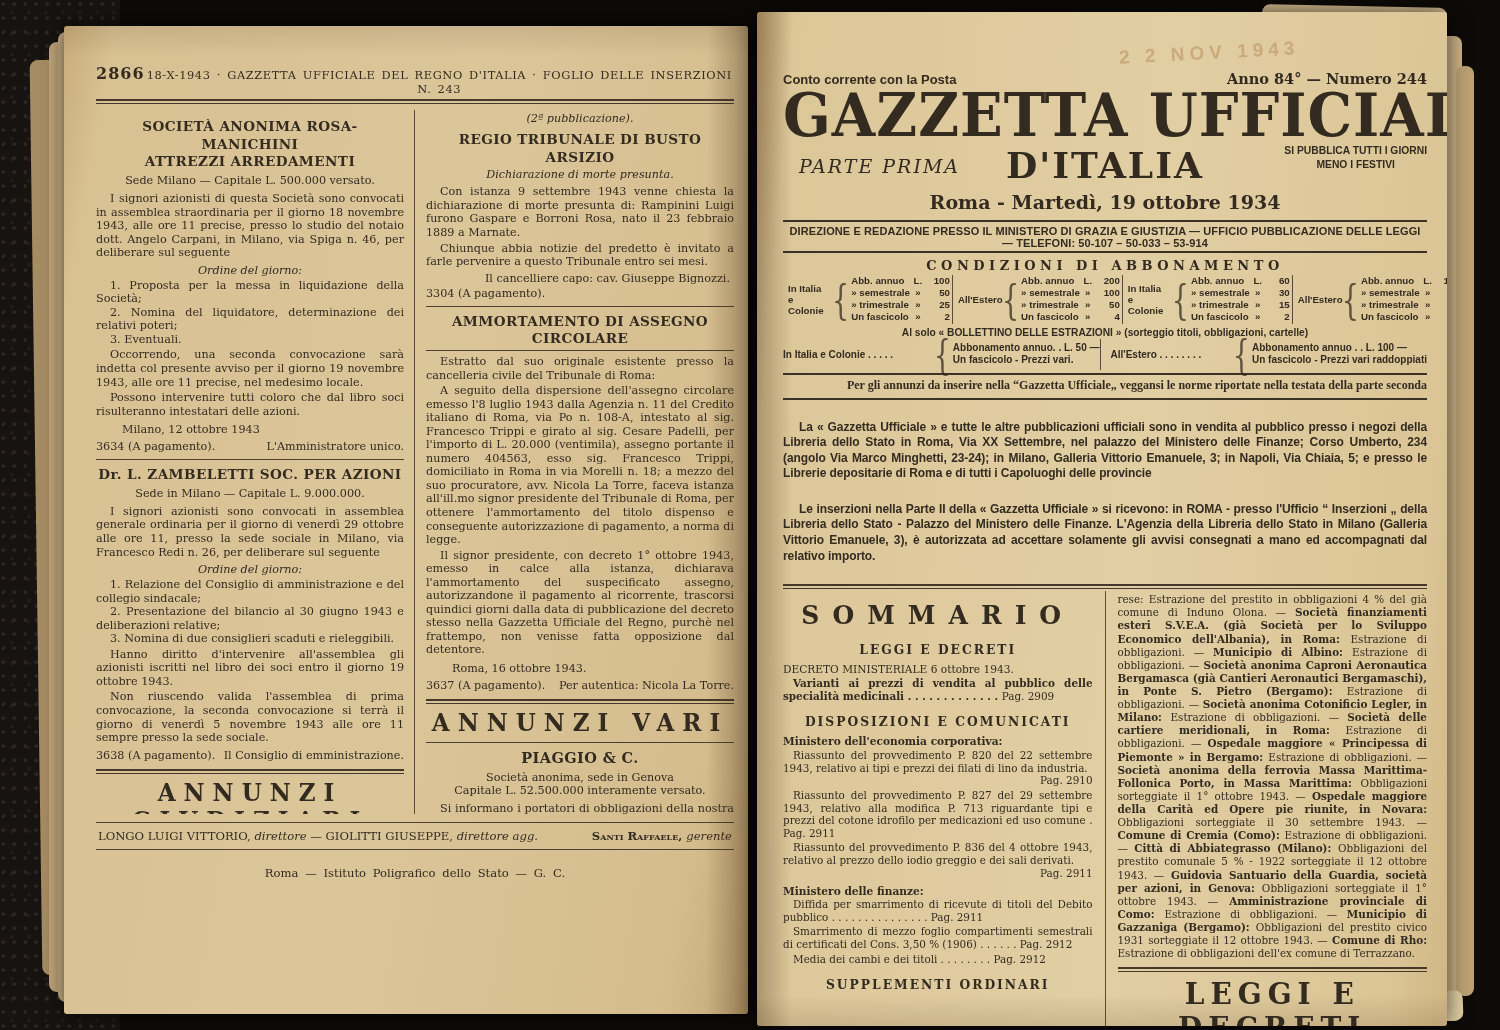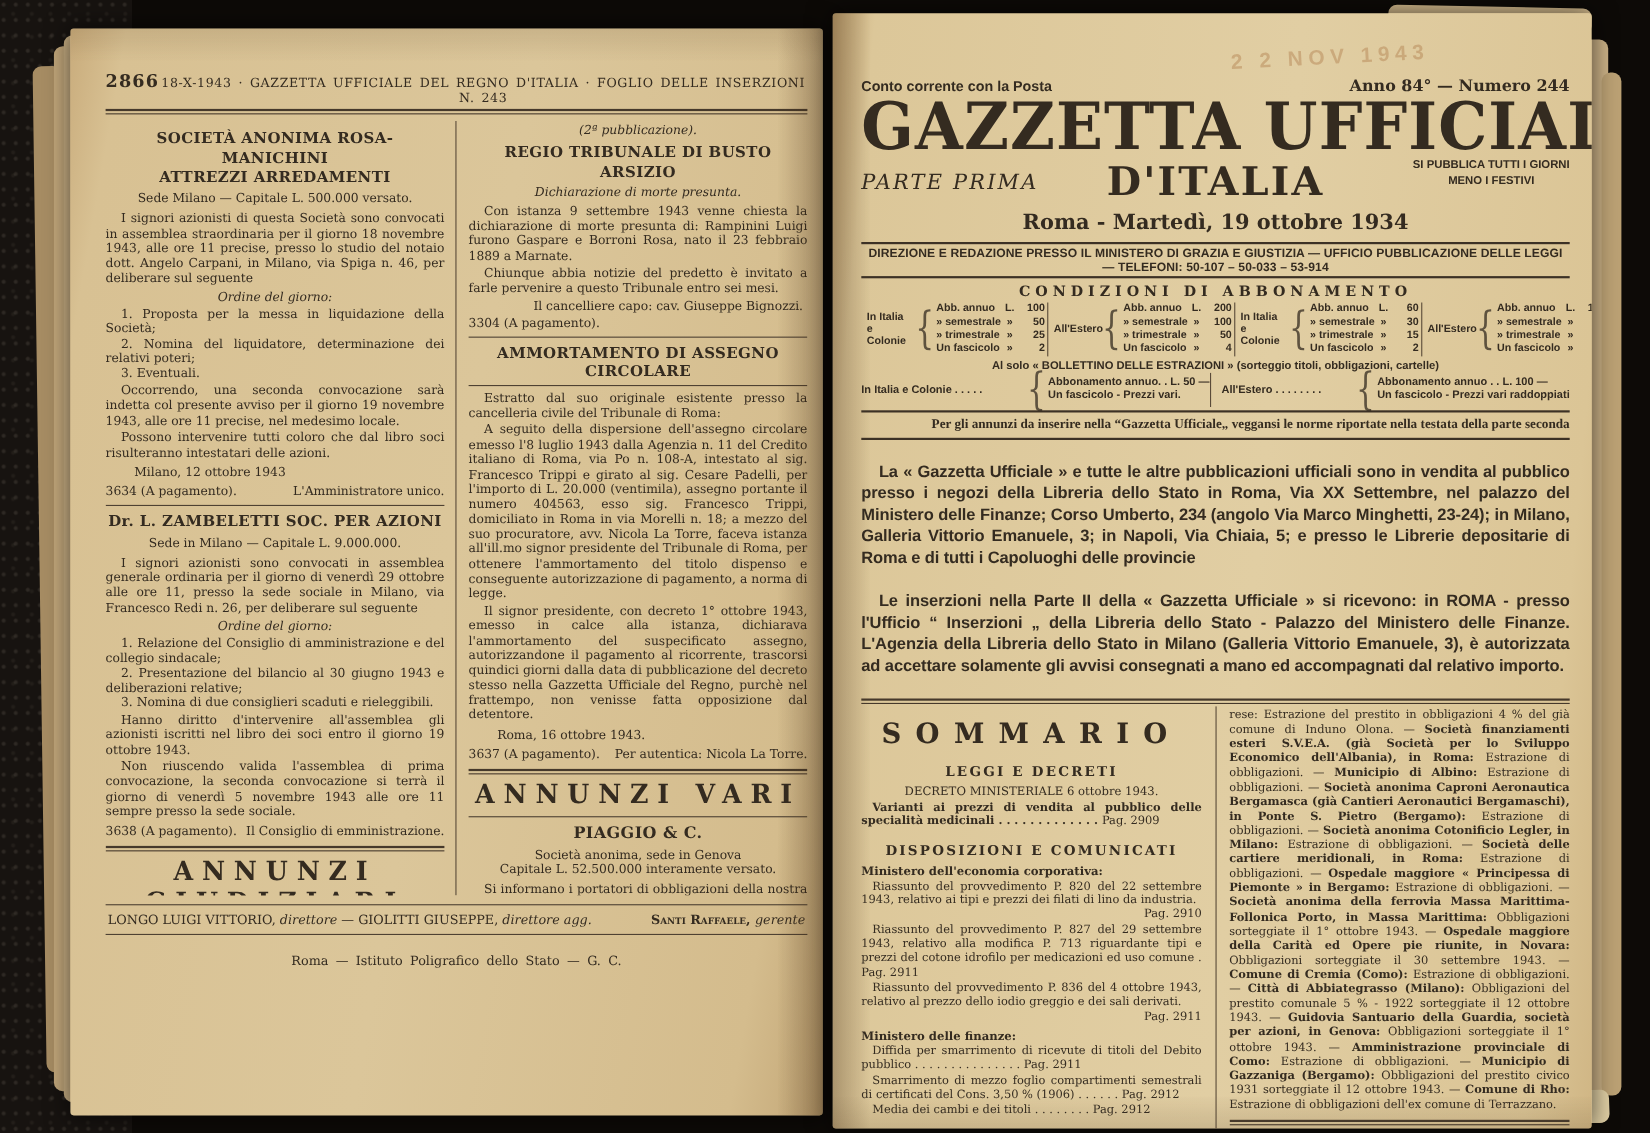--- a/index.html
+++ b/index.html
@@ -64,7 +64,7 @@
           white-space:nowrap;}
   .gsub{font-size:36px;font-weight:bold;letter-spacing:2px;line-height:1;margin-top:4px;}
   .gdate{font-size:19px;font-weight:bold;margin-top:8px;}
-  .parte{position:absolute;left:0;bottom:36px;font-style:italic;font-size:19px;letter-spacing:2px;}
+  .parte{position:absolute;left:16px;bottom:36px;font-style:italic;font-size:19px;letter-spacing:2px;}
   .pubnote{position:absolute;right:0;bottom:42px;font-family:"Liberation Sans",sans-serif;
            font-weight:bold;font-size:10.3px;line-height:1.3;text-align:center;}
   .dirbar{margin-top:7px;border-top:2px solid #3c3125;border-bottom:2px solid #3c3125;

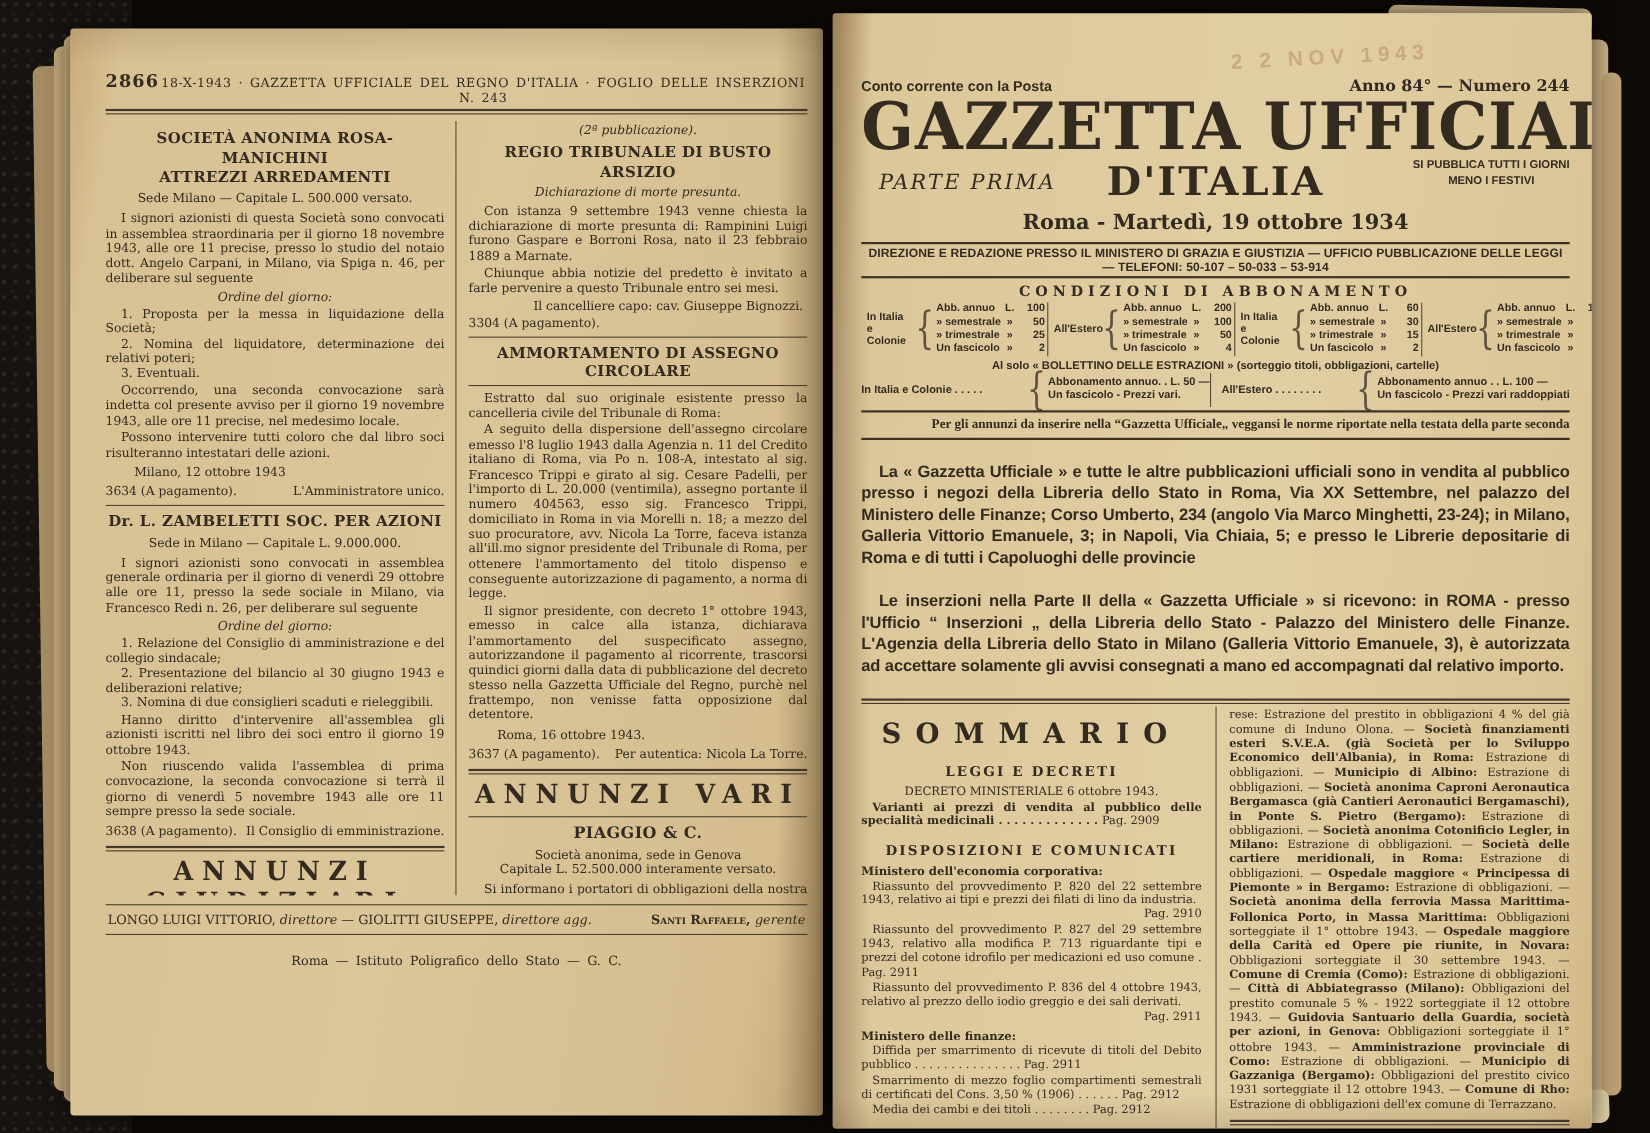--- a/index.html
+++ b/index.html
@@ -95,7 +95,7 @@
   .hrule{border-top:2.5px solid #3c3125;margin:3px 0 0;}
   .annline{font-family:Liberation Serif, serif;font-size:12px;font-weight:bold;text-align:right;
            padding:3px 0 2px;}
-  .notice{font-family:"Liberation Sans",sans-serif;font-weight:bold;font-size:15px;line-height:1.3;
+  .notice{font-family:"Liberation Sans",sans-serif;font-weight:bold;font-size:12px;line-height:1.3;
           text-align:justify;text-indent:16px;margin:20px 0;letter-spacing:-.1px;}
   .rp-cols{display:flex;height:568px;overflow:hidden;margin-top:2px;}
   .rc1{width:50%;padding:0 12px 0 0;}

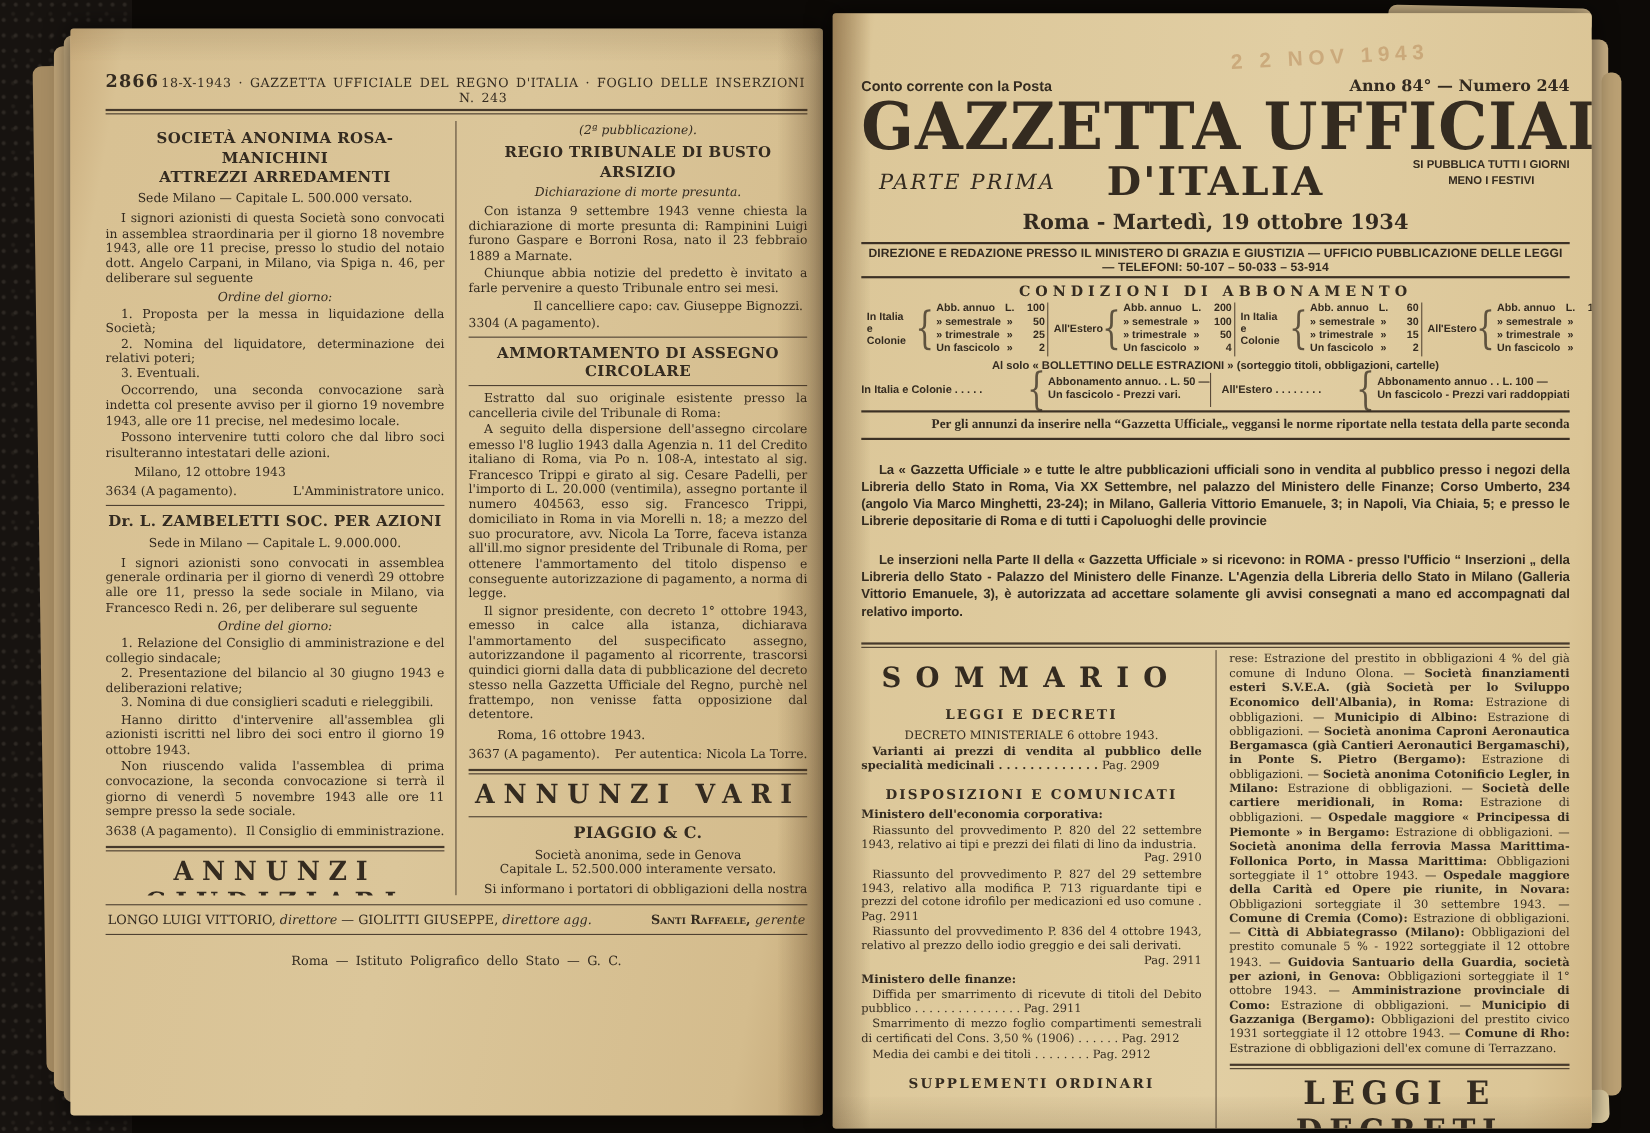--- a/index.html
+++ b/index.html
@@ -103,7 +103,7 @@
   .somtitle{font-size:25px;font-weight:bold;text-align:center;letter-spacing:13px;margin:10px 0 4px;
             transform:scaleY(1.02);}
   .somh{text-align:center;font-weight:bold;font-size:12.3px;letter-spacing:2px;margin:12px 0 6px;}
-  .toc-dec{font-size:10.6px;margin:4px 0 0;text-align:center;}
+  .toc-dec{font-size:10.6px;margin:4px 0 0;}
   .toc-item{font-size:10.4px;line-height:1.23;text-align:justify;margin:1.5px 0;text-indent:10px;}
   .toc-bold{font-weight:bold;}
   .pg{white-space:nowrap;}

